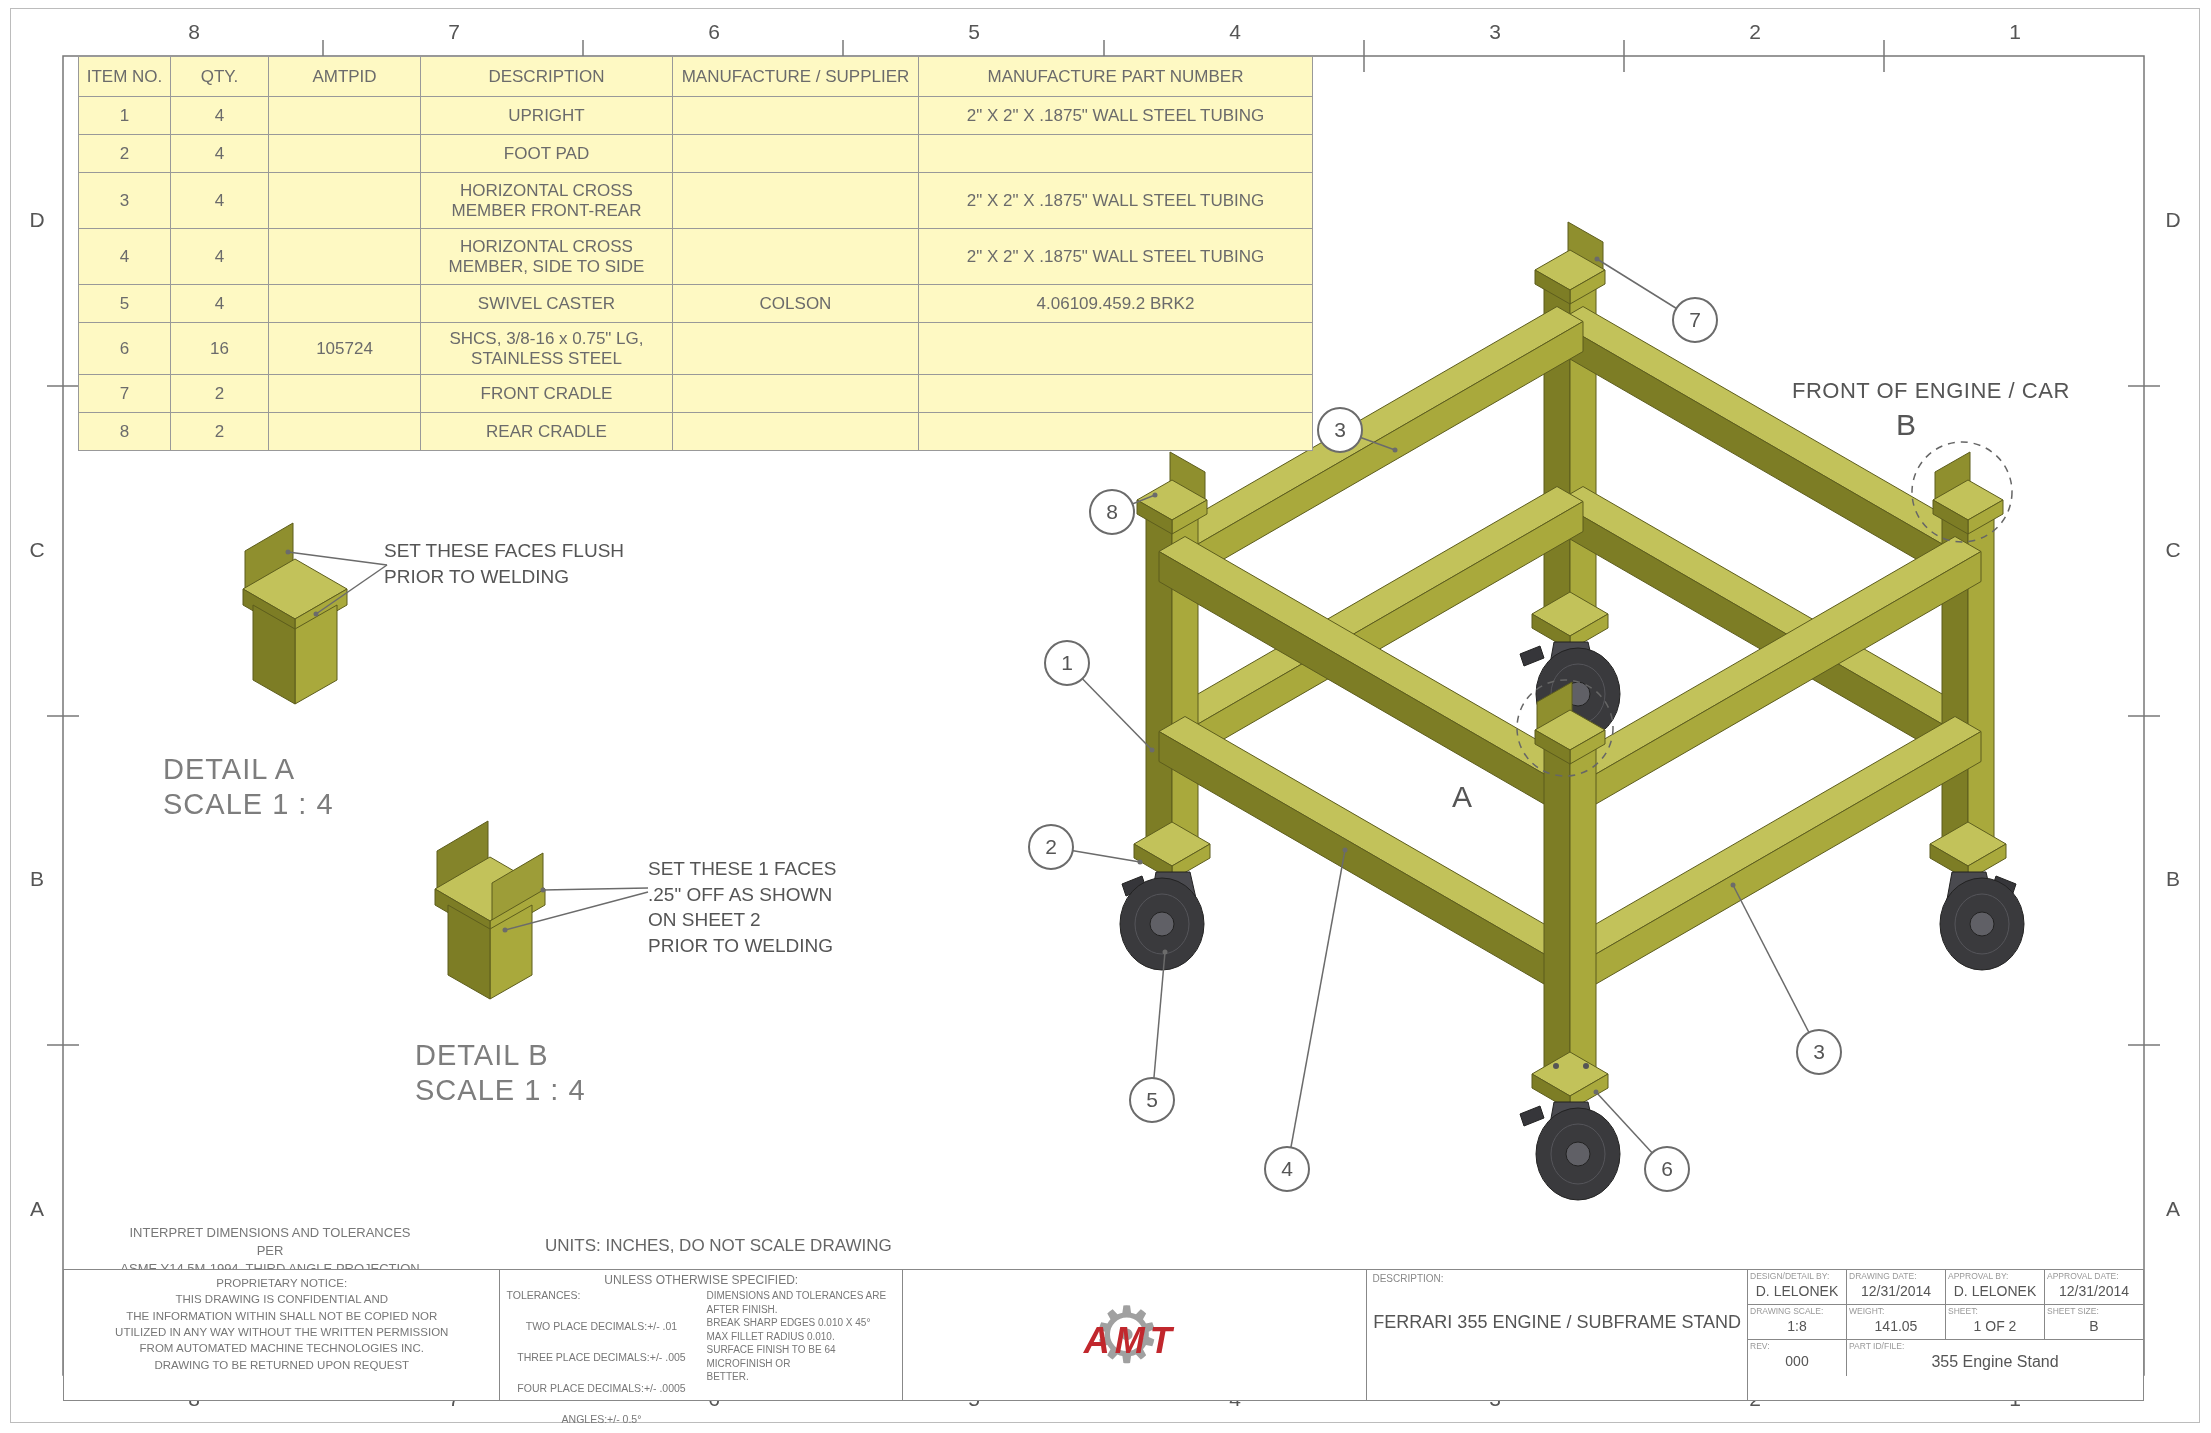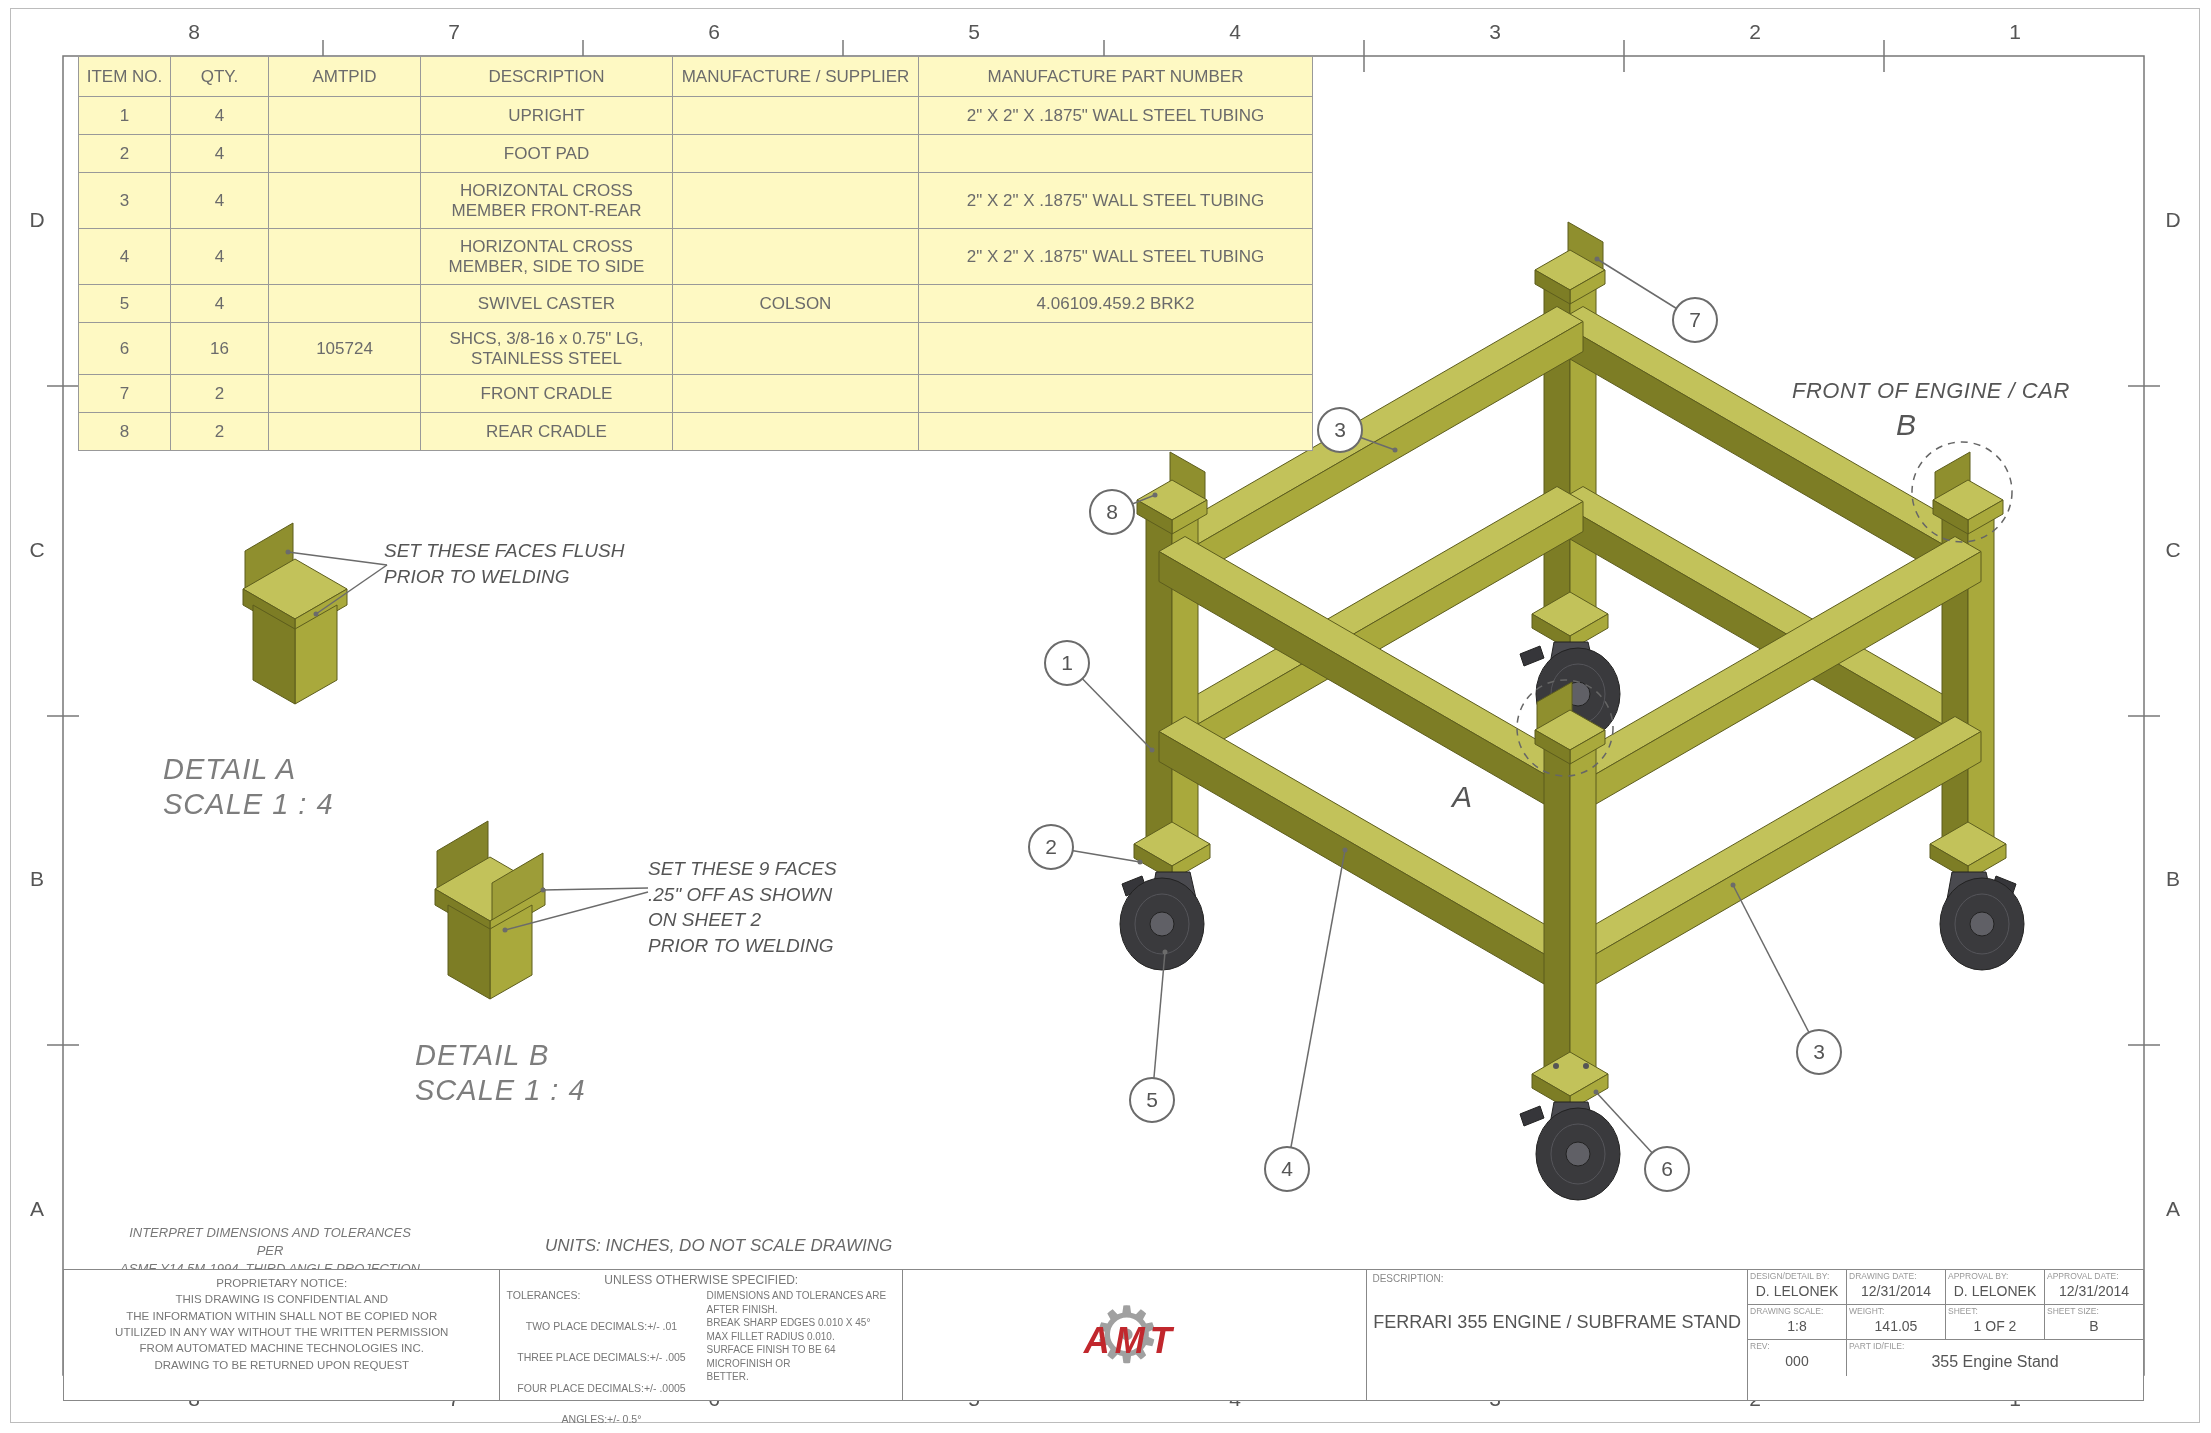--- a/index.html
+++ b/index.html
@@ -8,7 +8,7 @@
   .edge { position: absolute; left: 10px; top: 8px; width: 2190px; height: 1415px; border: 1px solid #bcbcbc; z-index: 0; }
   .overlay { position: absolute; left: 0; top: 0; z-index: 1; }
   .zone { position: absolute; width: 26px; text-align: center; font-size: 21px; color: #555; z-index: 2; }
-  .txt { position: absolute; z-index: 2; color: #555; font-style: italic; }
+  .txt { position: absolute; z-index: 2; color: #555; }
   .multiline { white-space: pre-line; }
 
   

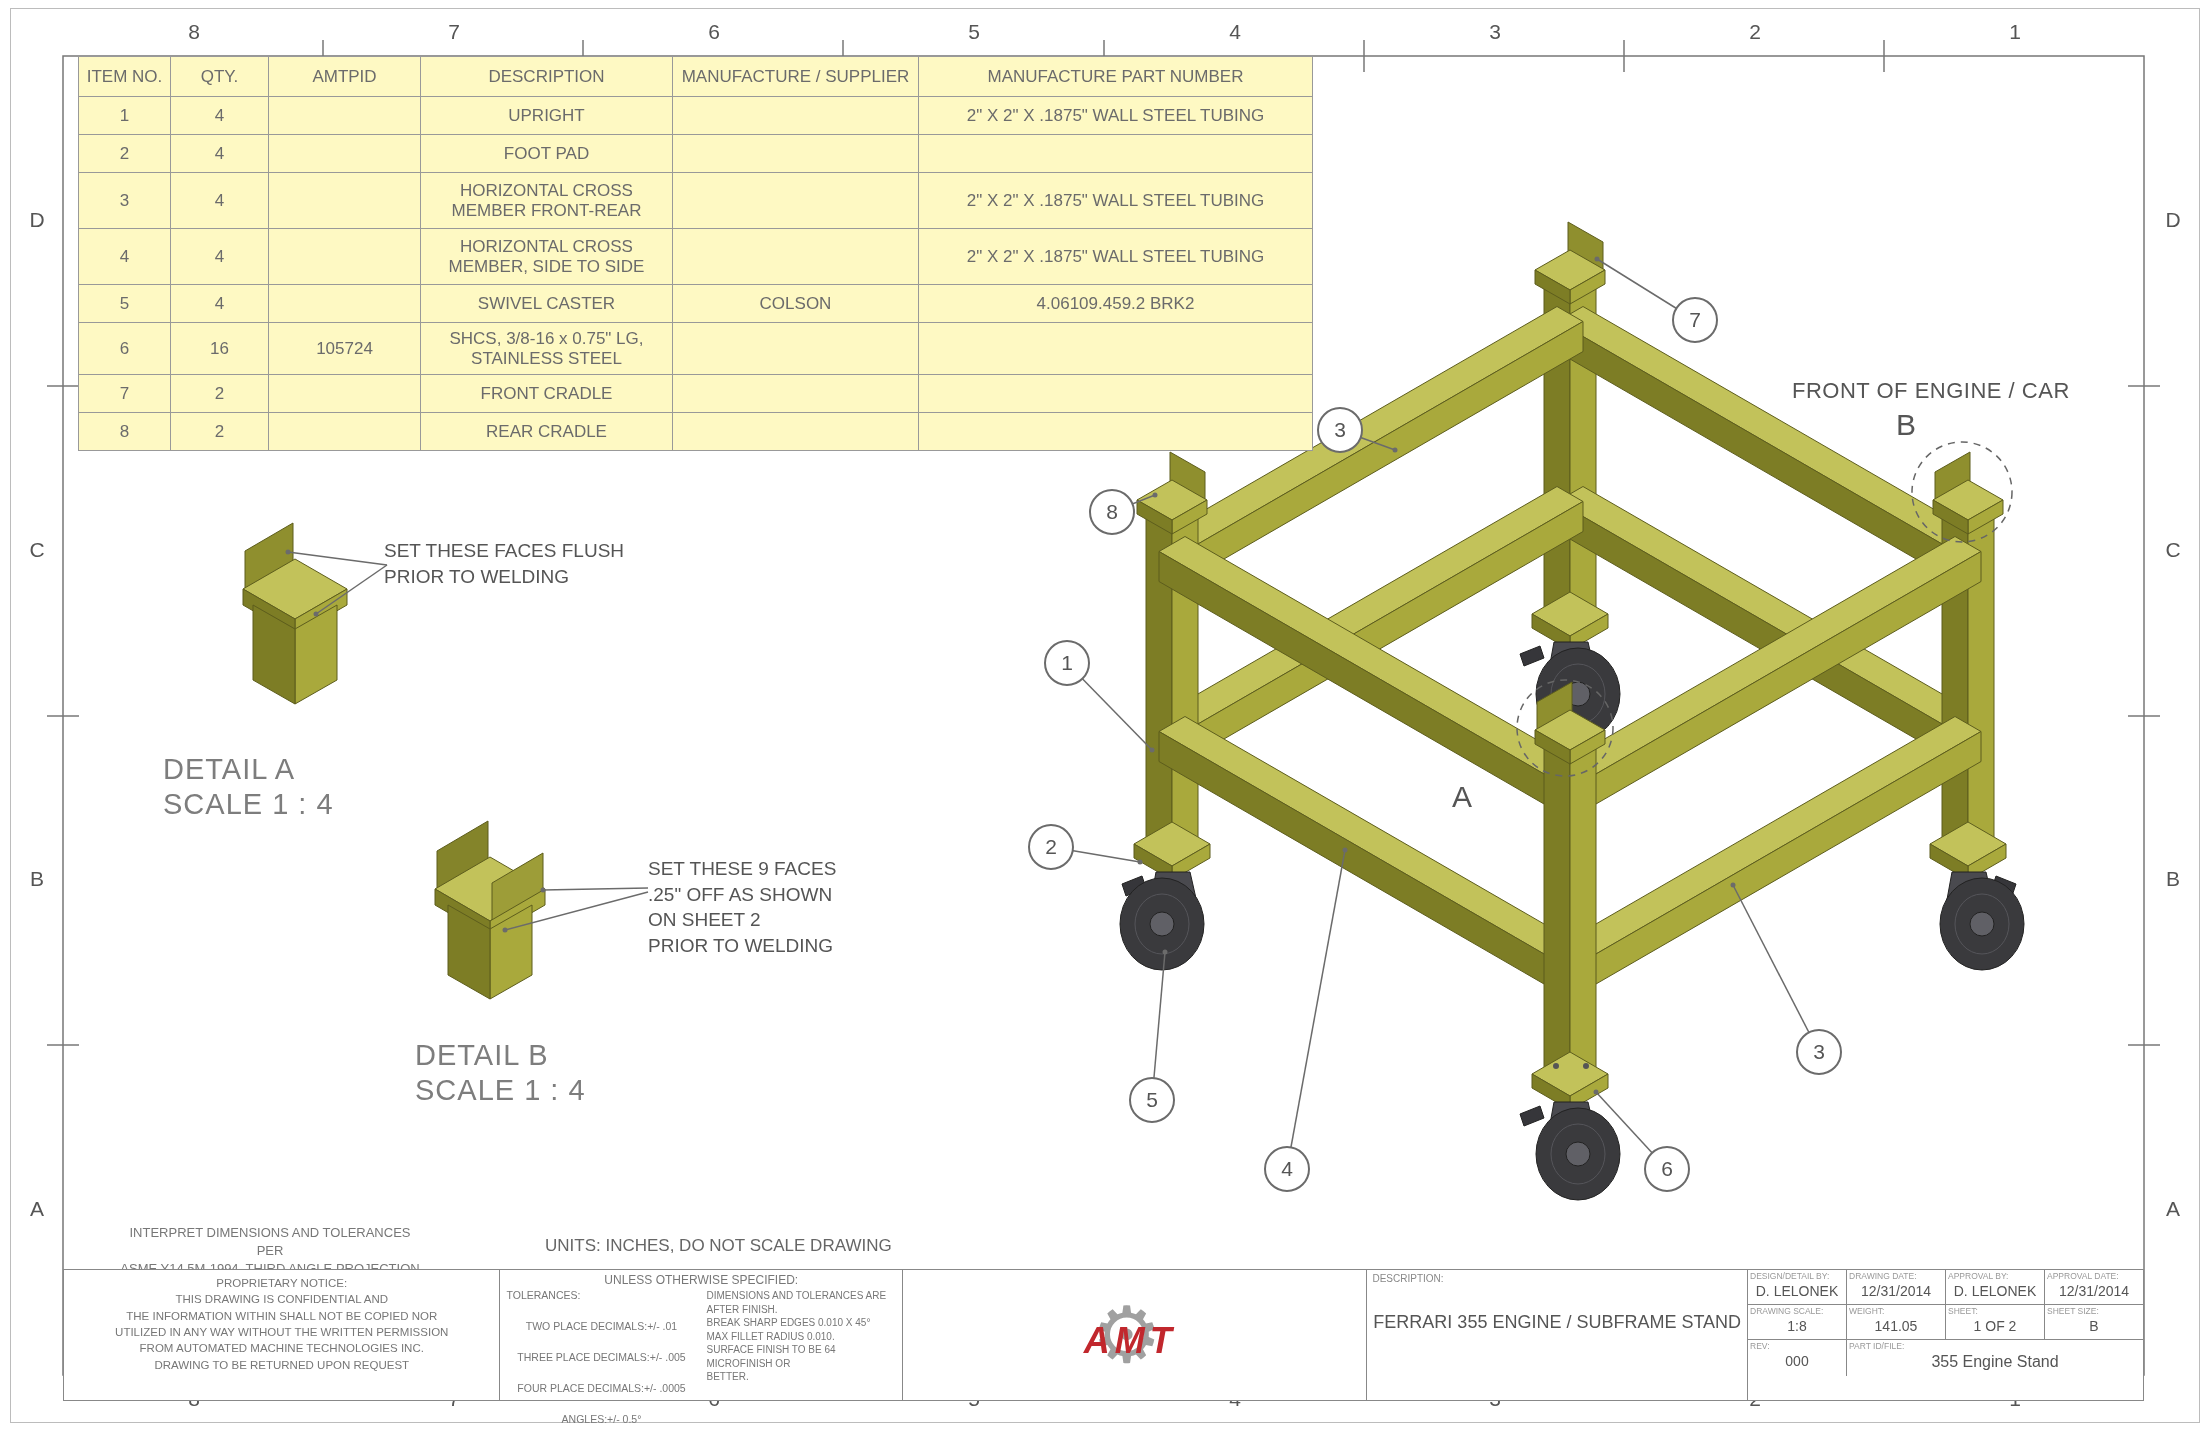--- a/index.html
+++ b/index.html
@@ -403,7 +403,7 @@
     <div>DETAIL A</div>
     <div>SCALE 1 : 4</div>
   </div>
-  <div class="txt note-text multiline" style="left:648px;top:856px;">SET THESE 9 FACES
+  <div class="txt note-text multiline" style="left:648px;top:856px;">SET THESE 1 FACES
 .25" OFF AS SHOWN
 ON SHEET 2
 PRIOR TO WELDING</div>

